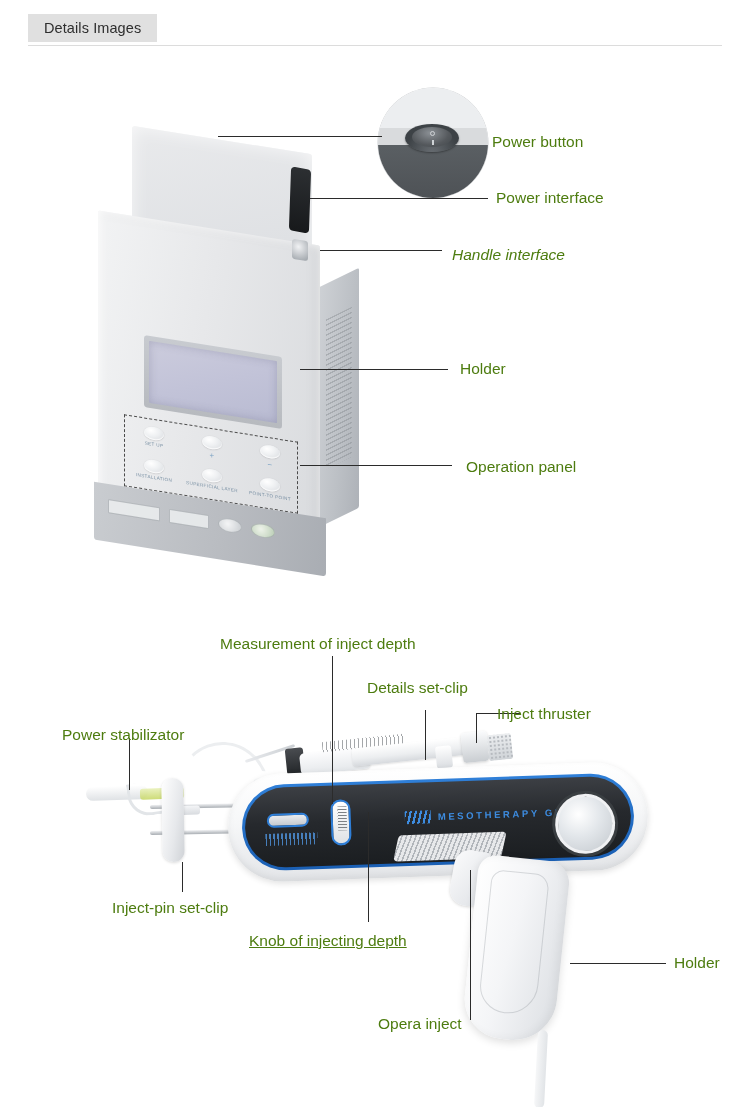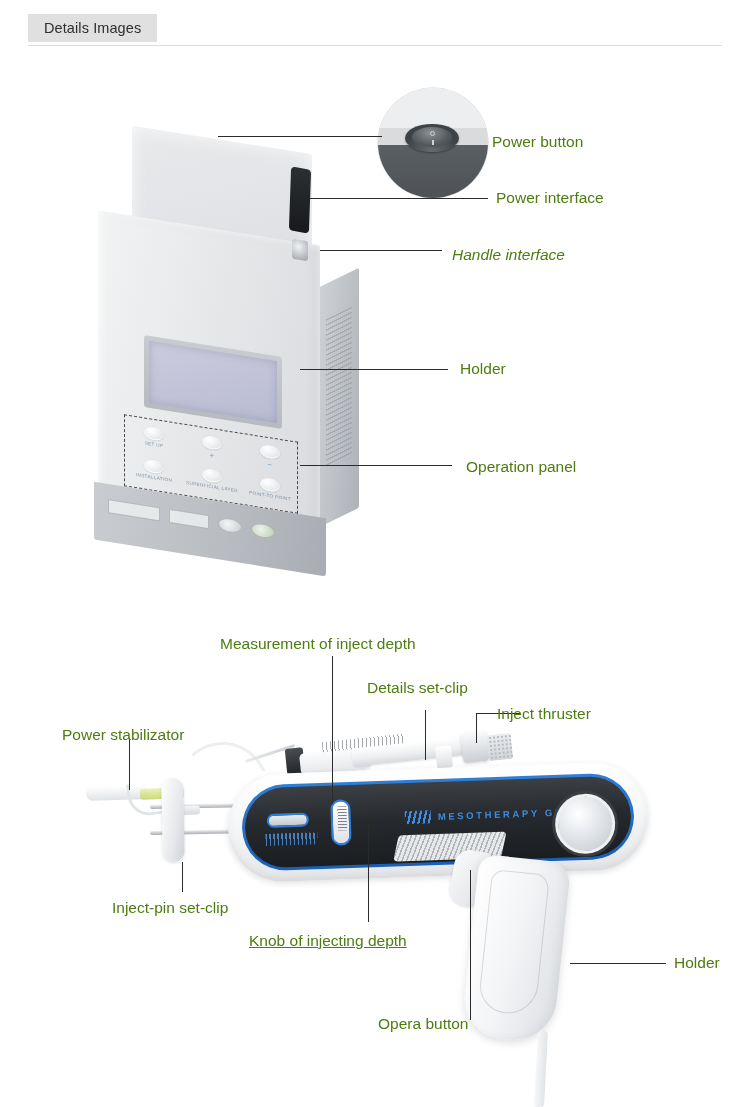--- a/index.html
+++ b/index.html
@@ -655,7 +655,7 @@
     <div class="label" style="left:62px; top:127px;">Power stabilizator</div>
     <div class="label" style="left:112px; top:300px;">Inject-pin set-clip</div>
     <div class="label" style="left:249px; top:333px;text-decoration:underline;">Knob of injecting depth</div>
-    <div class="label" style="left:378px; top:416px;">Opera button</div>
+    <div class="label" style="left:378px; top:416px;">Opera inject</div>
     <div class="label" style="left:674px; top:355px;">Holder</div>
   </div>
 

